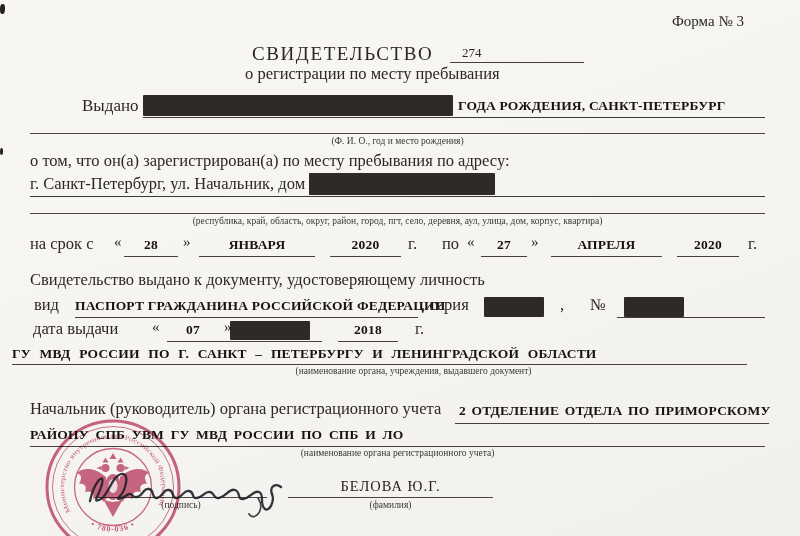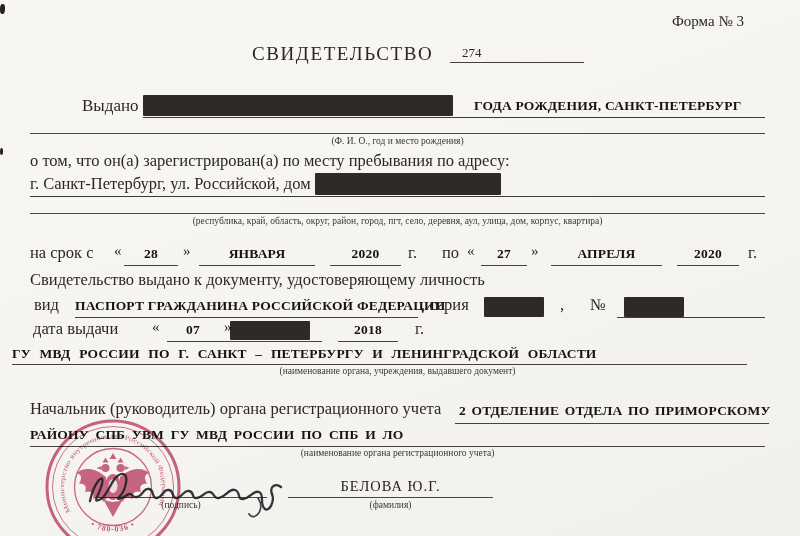--- a/index.html
+++ b/index.html
@@ -73,6 +73,7 @@
   <div class="abs" id="form-label">Форма № 3</div>
   <div class="abs" id="title">СВИДЕТЕЛЬСТВО</div>
   <div class="abs" id="numcell">274</div>
+  <div class="abs" id="subtitle">о регистрации по месту пребывания</div>
 
   <span class="abs" id="issued-label">Выдано</span>
   <div class="abs" id="issued-line">

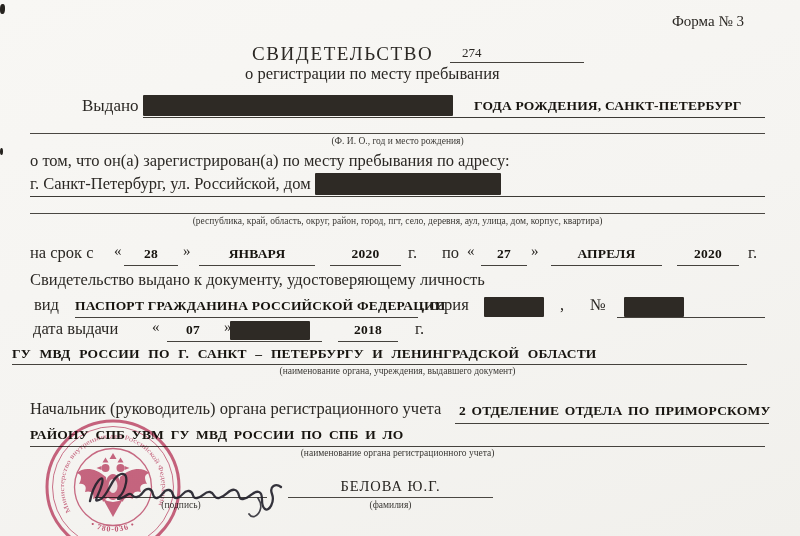--- a/index.html
+++ b/index.html
@@ -26,7 +26,7 @@
   #issued-line{left:143px;top:94px;width:622px;height:23px;border-bottom:1.4px solid #3c3a35;
                display:flex;align-items:center;}
   #issued-line .red{width:310px;height:21px;}
-  #issued-line .typed{margin-left:21px;}
+  #issued-line .typed{margin-left:5px;}
   #fio-line{left:30px;top:133px;width:735px;}
   #fio-cap{left:30px;top:136px;width:735px;}
   #statement{left:30px;top:151px;}

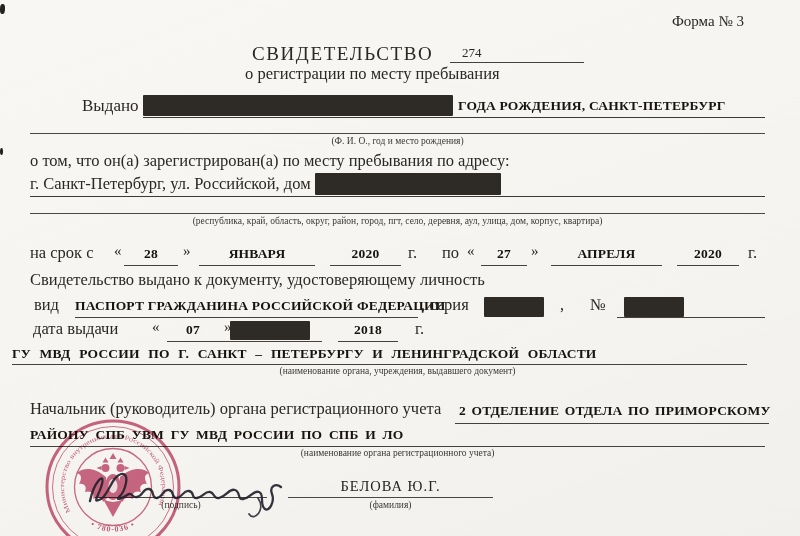--- a/index.html
+++ b/index.html
@@ -85,7 +85,7 @@
 
   <div class="abs t" id="statement">о том, что он(а) зарегистрирован(а) по месту пребывания по адресу:</div>
   <div class="abs" id="addr-line">
-    <span class="t">г. Санкт-Петербург, ул. Российской, дом</span>
+    <span class="t">г. Санкт-Петербург, ул. Начальник, дом</span>
     <div class="red"></div>
   </div>
   <div class="abs hr" id="addr-line2"></div>

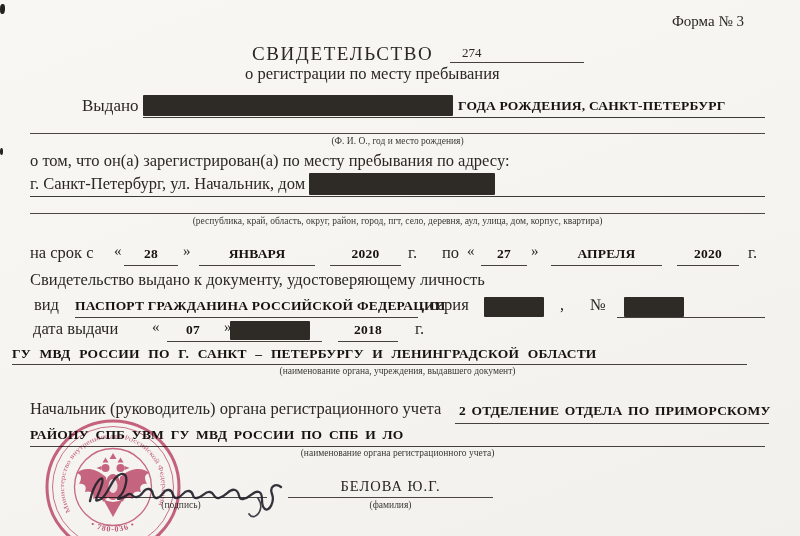--- a/index.html
+++ b/index.html
@@ -36,7 +36,7 @@
   #addr-line2{left:30px;top:213px;width:735px;}
   #addr-cap{left:30px;top:216px;width:735px;}
   #period-row{left:0;top:234px;width:800px;height:24px;}
-  #period-row .t,#period-row .q,#period-row .cell{position:absolute;top:9px;}
+  #period-row .t,#period-row .q,#period-row .cell{position:absolute;top:0;}
   #doc-intro{left:30px;top:270px;}
   #vid-row{left:0;top:295px;width:688px;height:24px;}
   #vid-row > *{position:absolute;top:0;}

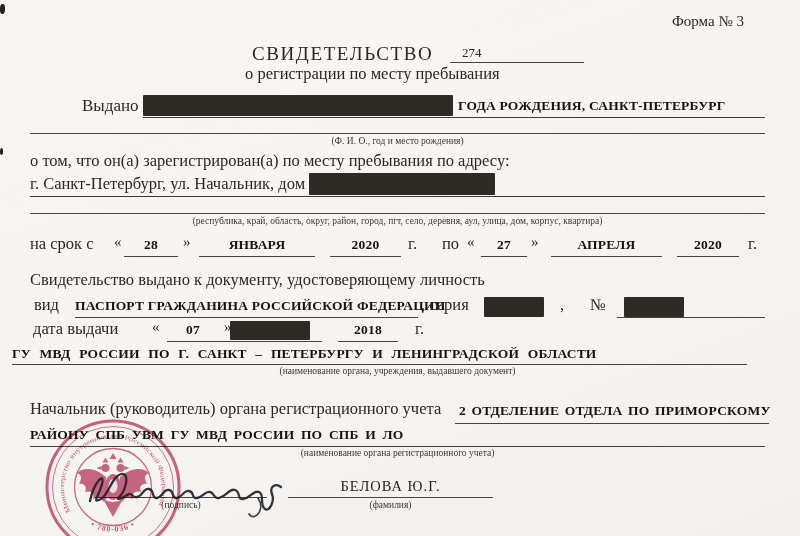--- a/index.html
+++ b/index.html
@@ -44,7 +44,7 @@
   #date-row > *{position:absolute;top:0;}
   #auth-line{left:12px;top:344px;width:735px;height:20px;border-bottom:1.3px solid #45423d;
              line-height:20px;word-spacing:5px;}
-  #auth-cap{left:30px;top:366px;width:735px;}
+  #auth-cap{left:46px;top:366px;width:735px;}
   #chief-row{left:0;top:399px;width:800px;height:25px;}
   #chief-label{position:absolute;left:30px;top:0;}
   #chief-cell{position:absolute;left:455px;top:0;width:310px;height:24px;line-height:24px;

